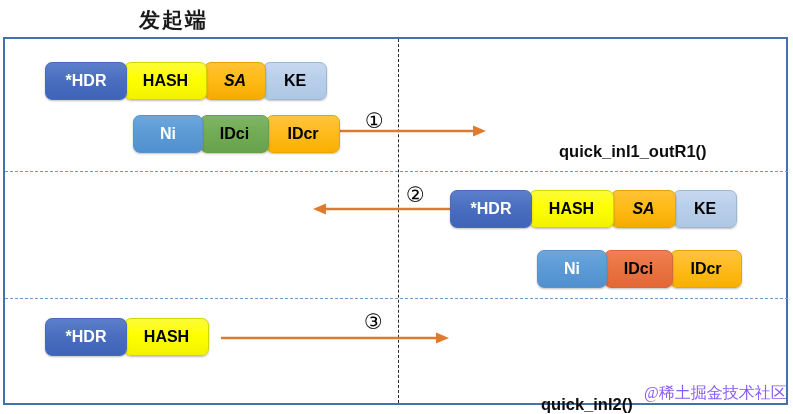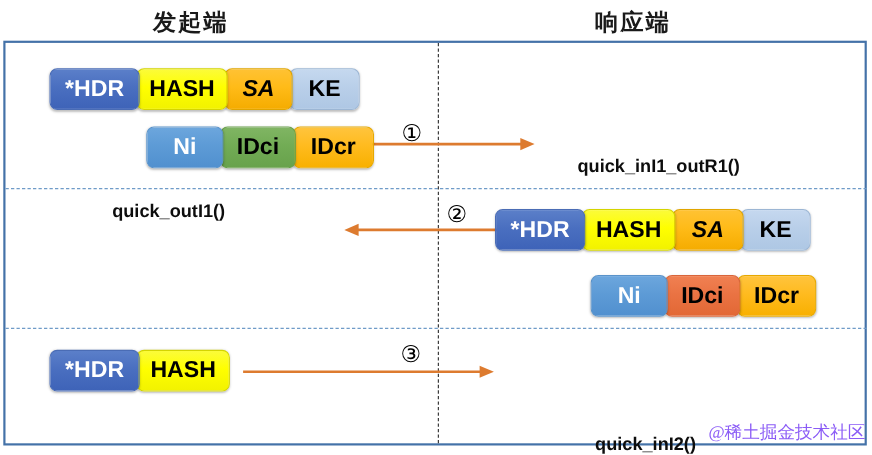--- a/index.html
+++ b/index.html
@@ -188,7 +188,6 @@
 <div id="diagram">
 
   <div class="col-header" id="header-initiator">发起端</div>
-  <div class="col-header" id="header-responder">响应端</div>
 
   <div class="frame"></div>
 

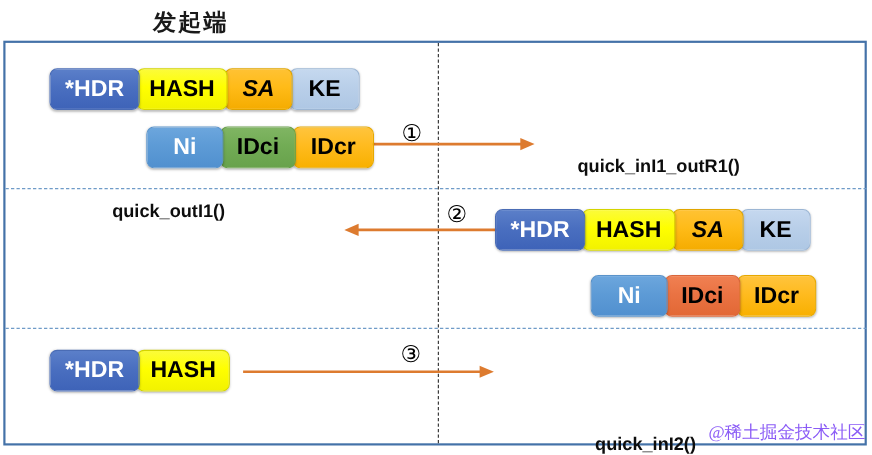--- a/index.html
+++ b/index.html
@@ -82,7 +82,7 @@
     align-items: center;
     justify-content: center;
     font-family: "Liberation Sans", sans-serif;
-    font-size: 21px;
+    font-size: 16px;
     font-weight: 700;
     color: #000000;
     box-sizing: border-box;

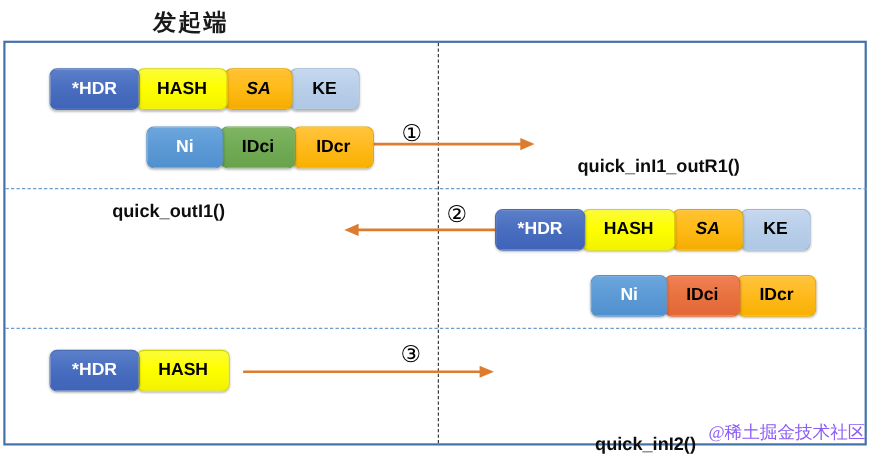--- a/index.html
+++ b/index.html
@@ -216,7 +216,7 @@
     <polygon points="148,7 135,1.5 135,12.5" fill="#dd7b2f"></polygon>
   </svg>
 
-  <div class="fn-label" style="left:525px; top:142px;">quick_inI1_outR1()</div>
+  <div class="fn-label" style="left:559px; top:142px;">quick_inI1_outR1()</div>
 
   <div class="fn-label" style="left:102px; top:183px;">quick_outI1()</div>
 

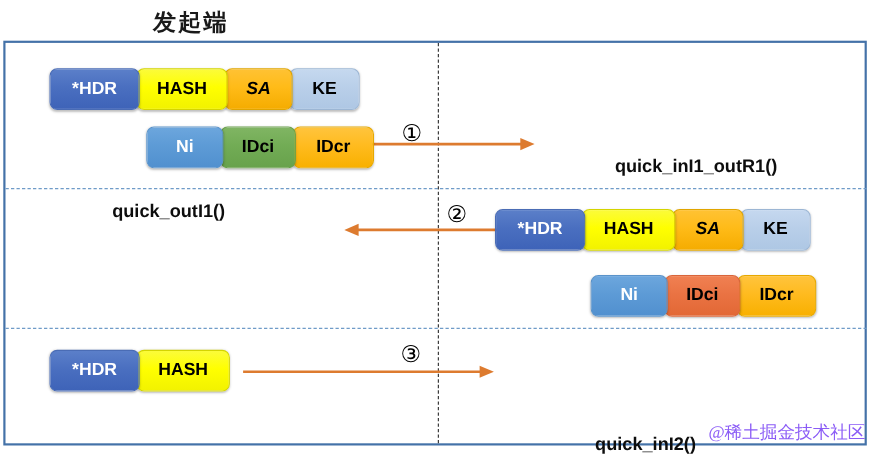--- a/index.html
+++ b/index.html
@@ -218,7 +218,6 @@
 
   <div class="fn-label" style="left:559px; top:142px;">quick_inI1_outR1()</div>
 
-  <div class="fn-label" style="left:102px; top:183px;">quick_outI1()</div>
 
   <div class="step-num" style="left:406px; top:185px;">②</div>
 

